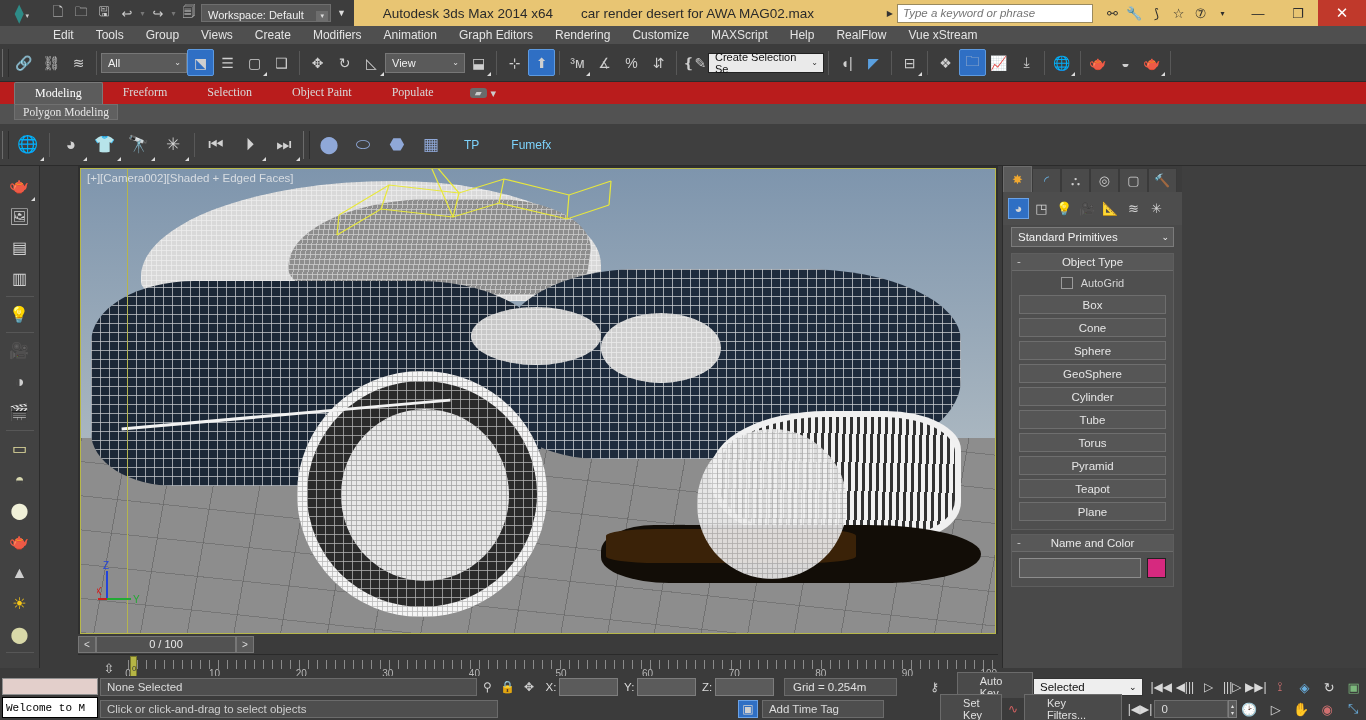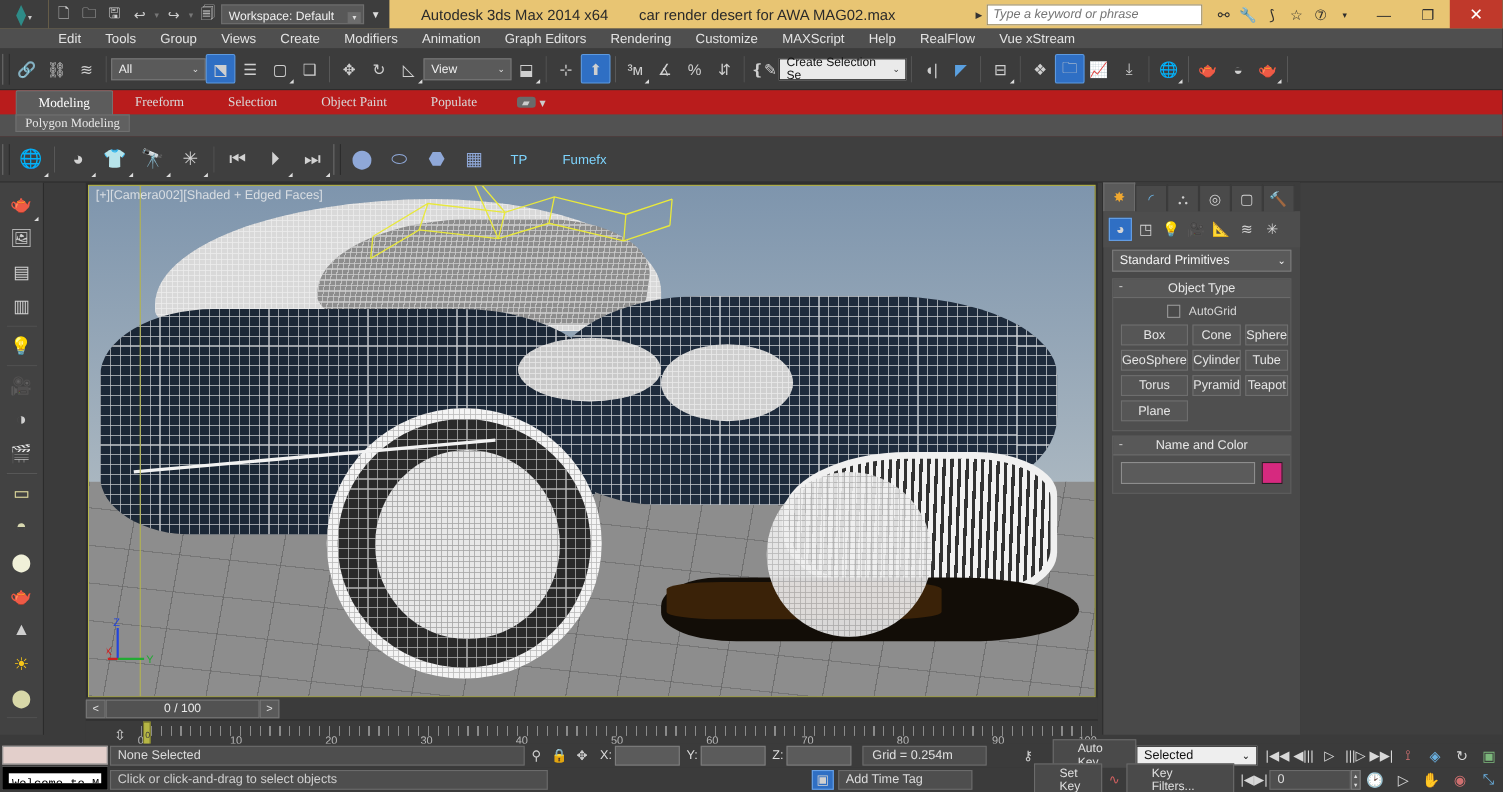--- a/index.html
+++ b/index.html
@@ -193,7 +193,7 @@
   .rollout-body { padding: 6px 7px 8px; }
   .chkrow { display: flex; align-items: center; justify-content: center; gap: 8px; margin-bottom: 6px; }
   .chk { width: 12px; height: 12px; background: #4a4a4a; border: 1px solid #9a9a9a; }
-  .btngrid { display: grid; grid-template-columns: 1fr 1fr 1fr; gap: 4px; }
+  .btngrid { display: grid; grid-template-columns: 1fr; gap: 4px; }
   .objbtn {
     height: 19px; background: #565656; border: 1px solid #6e6e6e; color: #e6e6e6;
     font-size: 11.5px; display: flex; align-items: center; justify-content: center;

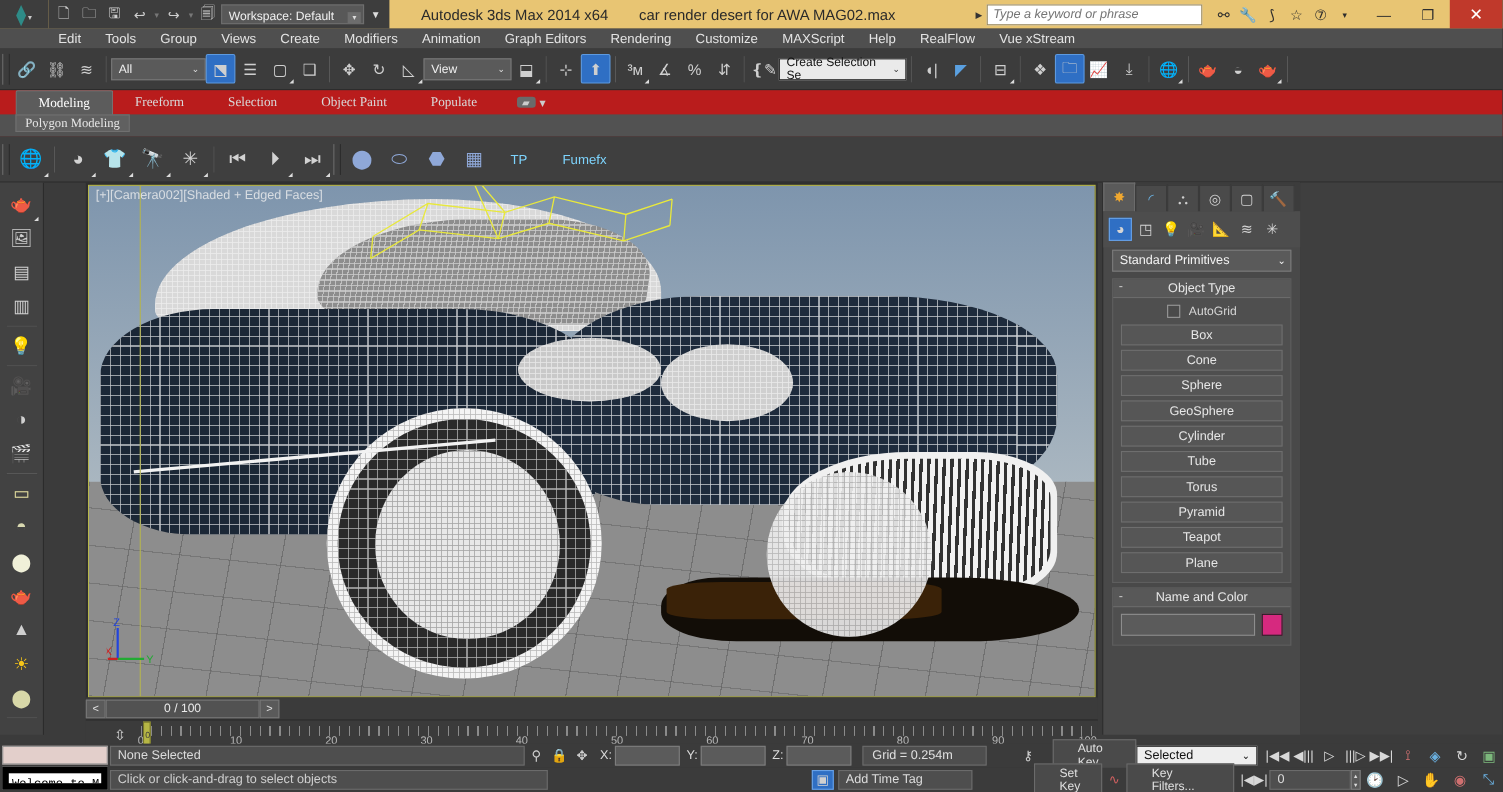--- a/index.html
+++ b/index.html
@@ -238,7 +238,7 @@
   .ml-pink { margin: 2px; height: 17px; background: #e3cfcb; border: 1px solid #8f8f8f; }
   .ml-white { margin: 0 2px; height: 21px; background: #fff; color: #000;
               font-family: "Liberation Mono", monospace; font-size: 11px;
-              padding: 4px 2px 0 3px; overflow: hidden; white-space: nowrap; border: 6px solid #000000; }
+              padding: 4px 2px 0 3px; overflow: hidden; white-space: nowrap; border: 1px solid #000000; }
   .statusrow1 {
     position: absolute; left: 100px; top: 676px; width: 1266px; height: 22px;
     background: #3b3b3b; display: flex; align-items: center; gap: 0;

